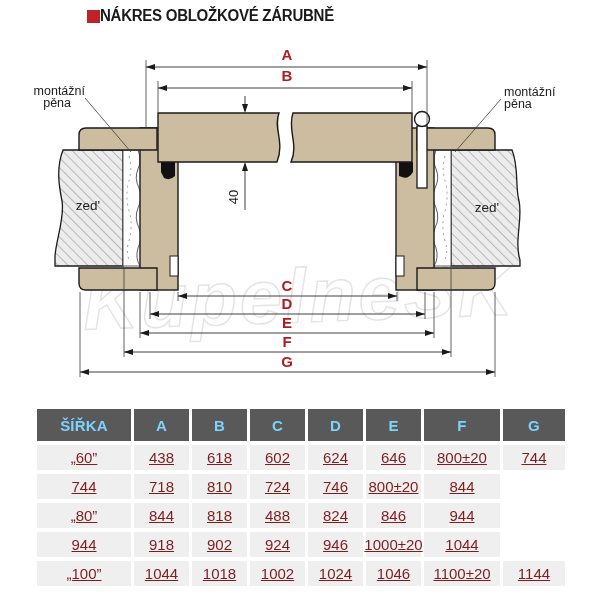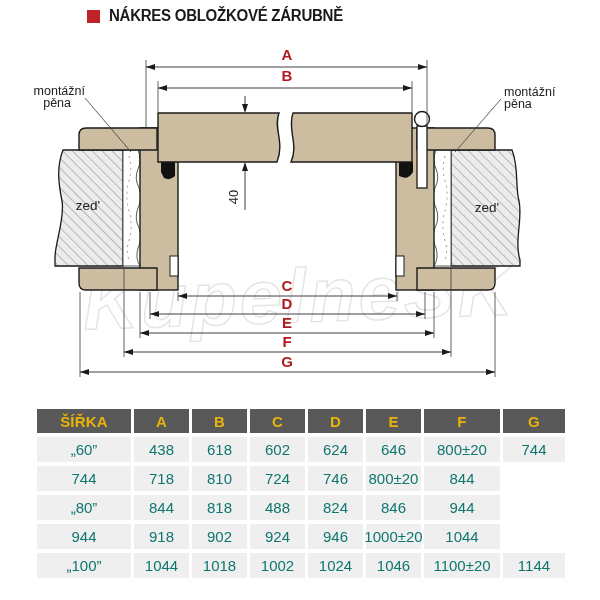--- a/index.html
+++ b/index.html
@@ -7,7 +7,7 @@
   .page{position:relative;width:600px;height:600px;background:#fff;overflow:hidden;}
 
   
-  .title-row{position:absolute;left:87px;top:7px;display:flex;align-items:center;gap:9px;}
+  .title-row{position:absolute;left:87px;top:7px;display:flex;align-items:center;}
   .title-bullet{width:13px;height:13px;background:#c0222a;flex:0 0 auto;}
   .title-text{font-size:16px;font-weight:bold;color:#1a1a1a;letter-spacing:-0.3px;
               transform:scaleX(.94);transform-origin:left center;white-space:nowrap;}

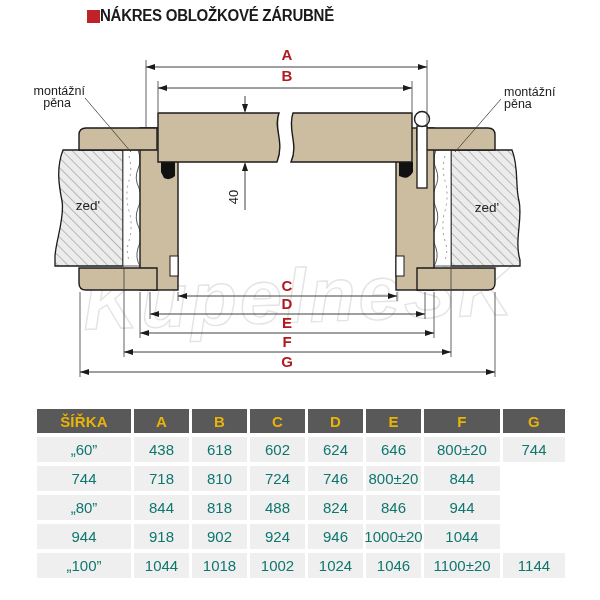--- a/index.html
+++ b/index.html
@@ -19,7 +19,7 @@
   .spec-table{position:absolute;left:37px;top:409px;width:528px;}
   .thead,.trow{display:grid;grid-template-columns:94px 55px 55px 55px 55px 55px 76px 62px;
                column-gap:3px;margin-bottom:4px;}
-  .hcell{background:#595959;color:#eab308;font-weight:bold;font-size:15px;height:24px;
+  .hcell{background:#595959;color:#7dd3fc;font-weight:bold;font-size:15px;height:32px;
          display:flex;align-items:center;justify-content:center;letter-spacing:0.2px;}
   .tcell{background:#efefef;color:#0f766e;font-size:15px;height:25px;
          display:flex;align-items:center;justify-content:center;}

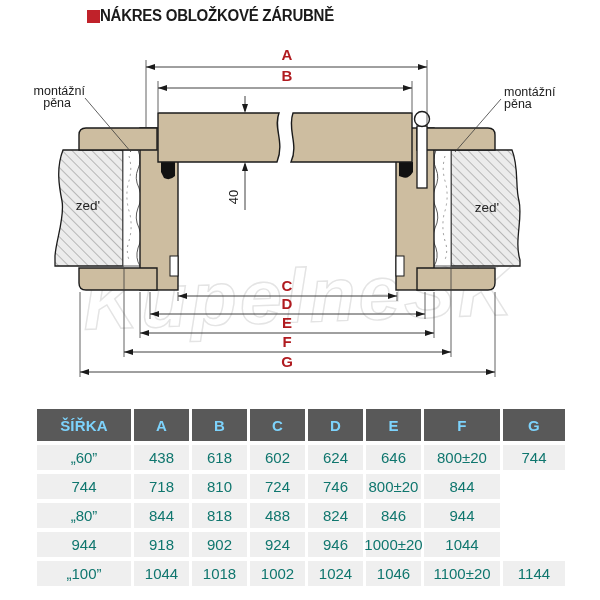--- a/index.html
+++ b/index.html
@@ -21,8 +21,8 @@
                column-gap:3px;margin-bottom:4px;}
   .hcell{background:#595959;color:#7dd3fc;font-weight:bold;font-size:15px;height:32px;
          display:flex;align-items:center;justify-content:center;letter-spacing:0.2px;}
-  .tcell{background:#efefef;color:#0f766e;font-size:15px;height:25px;
-         display:flex;align-items:center;justify-content:center;}
+  .tcell{background:#efefef;color:#7f1d1d;font-size:15px;height:25px;
+         display:flex;align-items:center;justify-content:center;text-decoration:underline;}
 </style>
 </head>
 <body>

